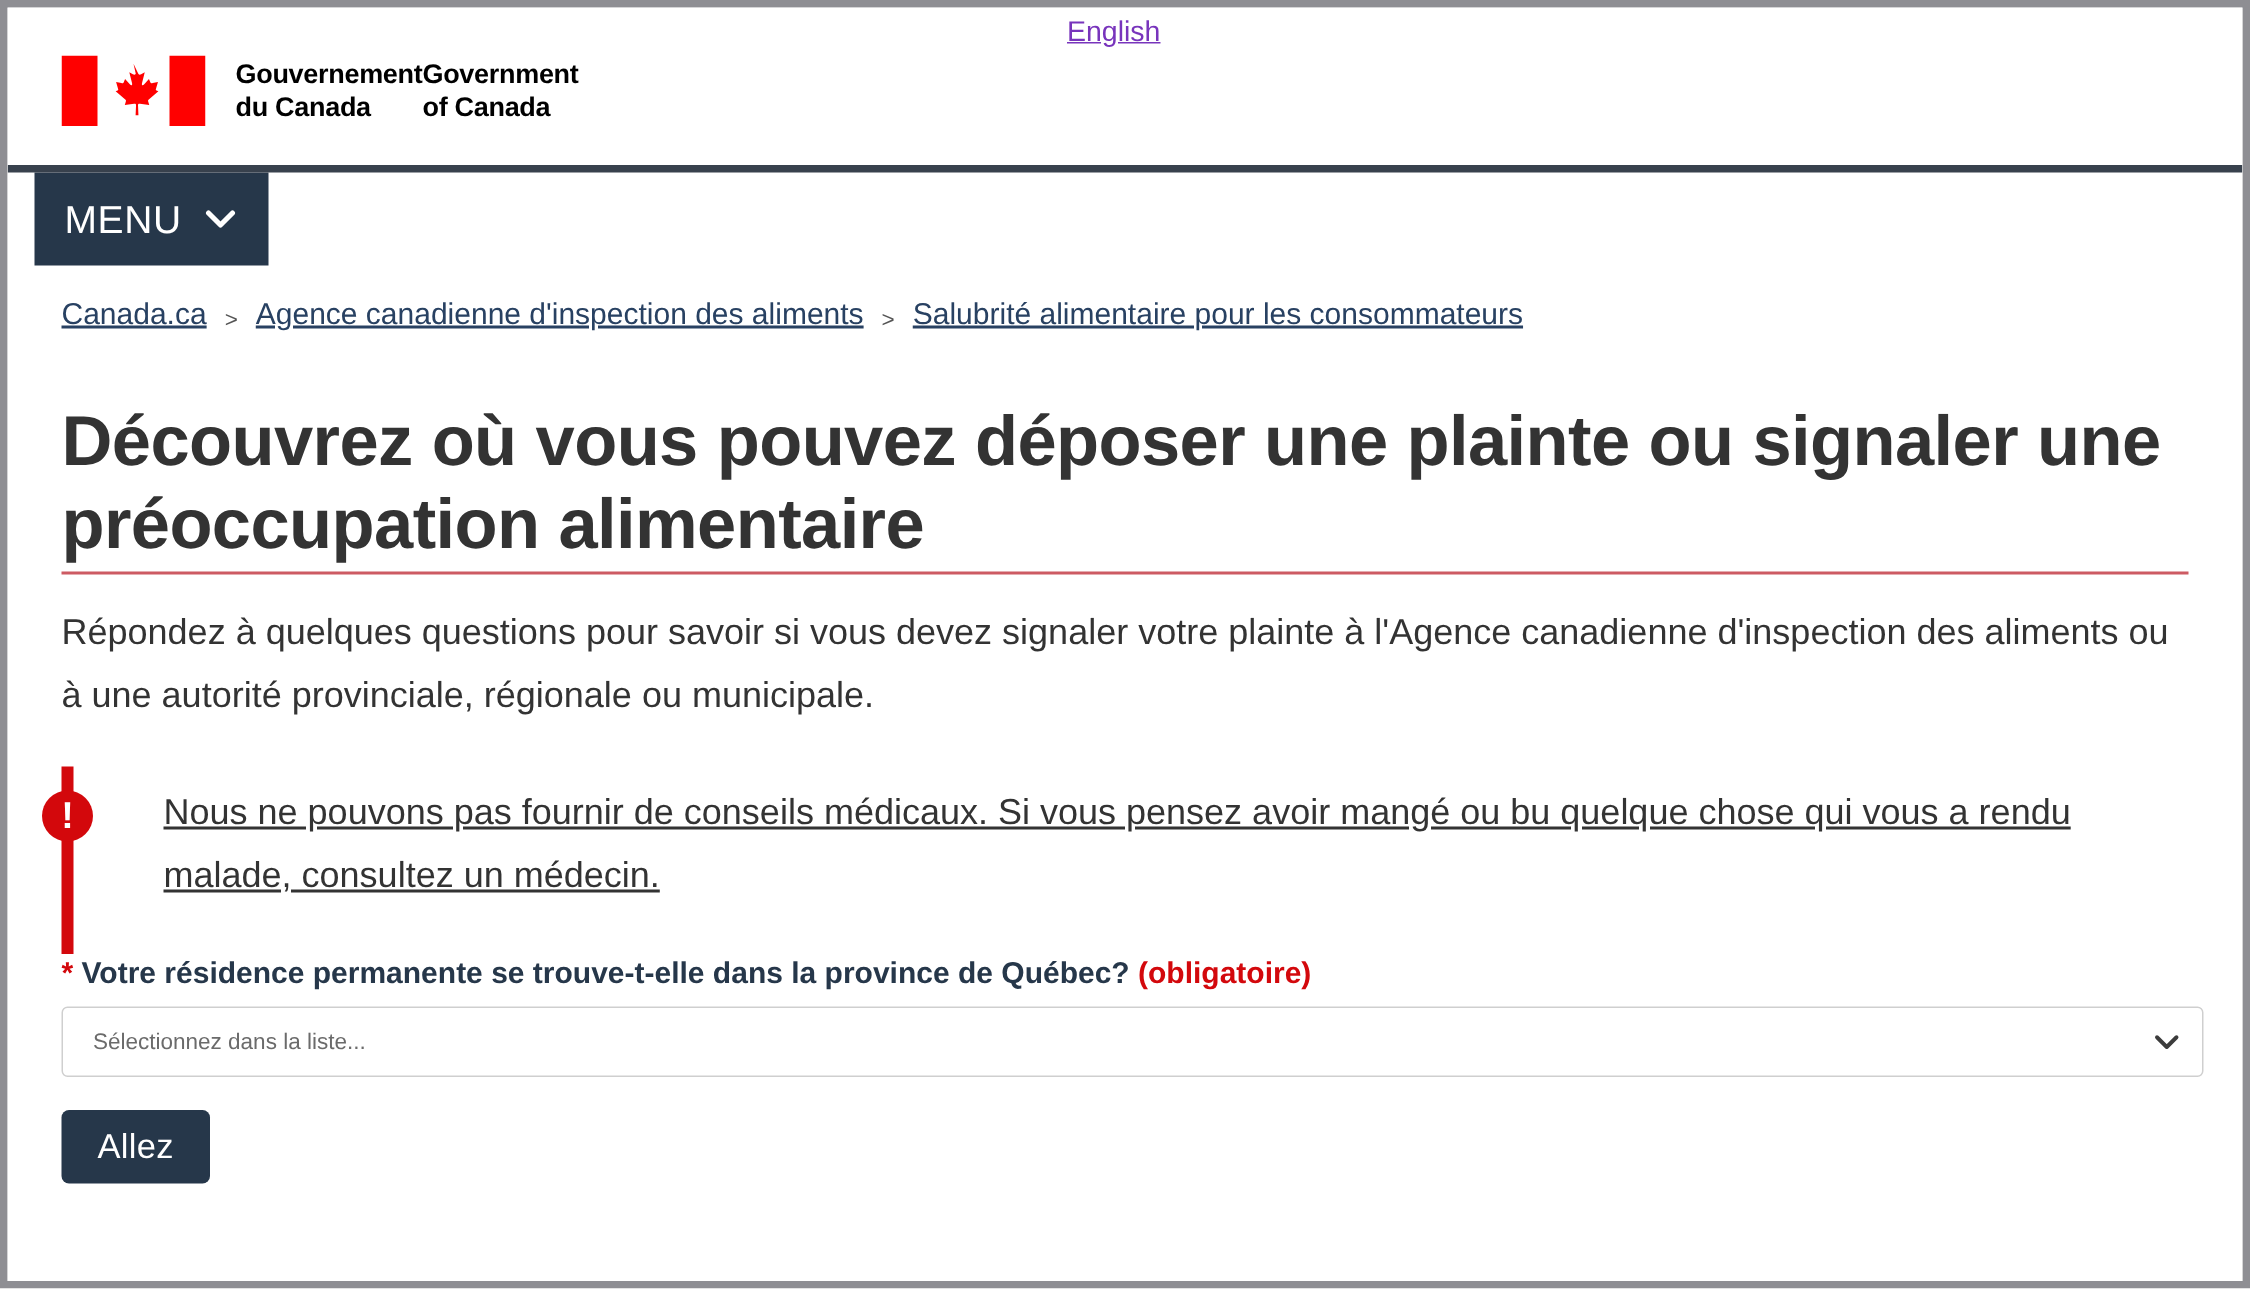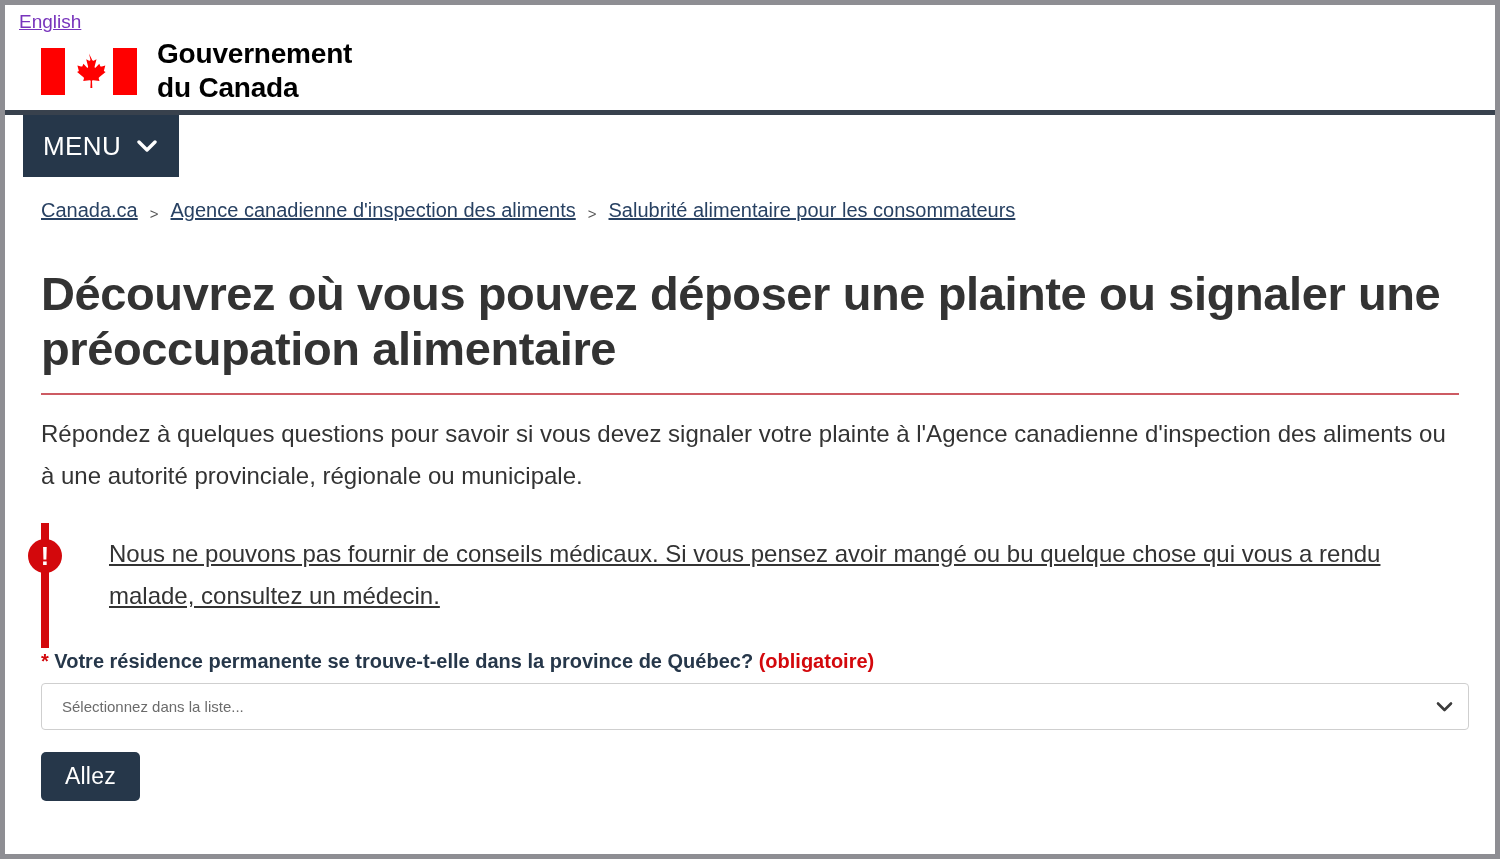--- a/index.html
+++ b/index.html
@@ -43,7 +43,7 @@
   }
   .lang-row {
     display: flex;
-    justify-content: flex-start;
+    justify-content: center;
     padding-top: 6px;
     height: 30px;
   }

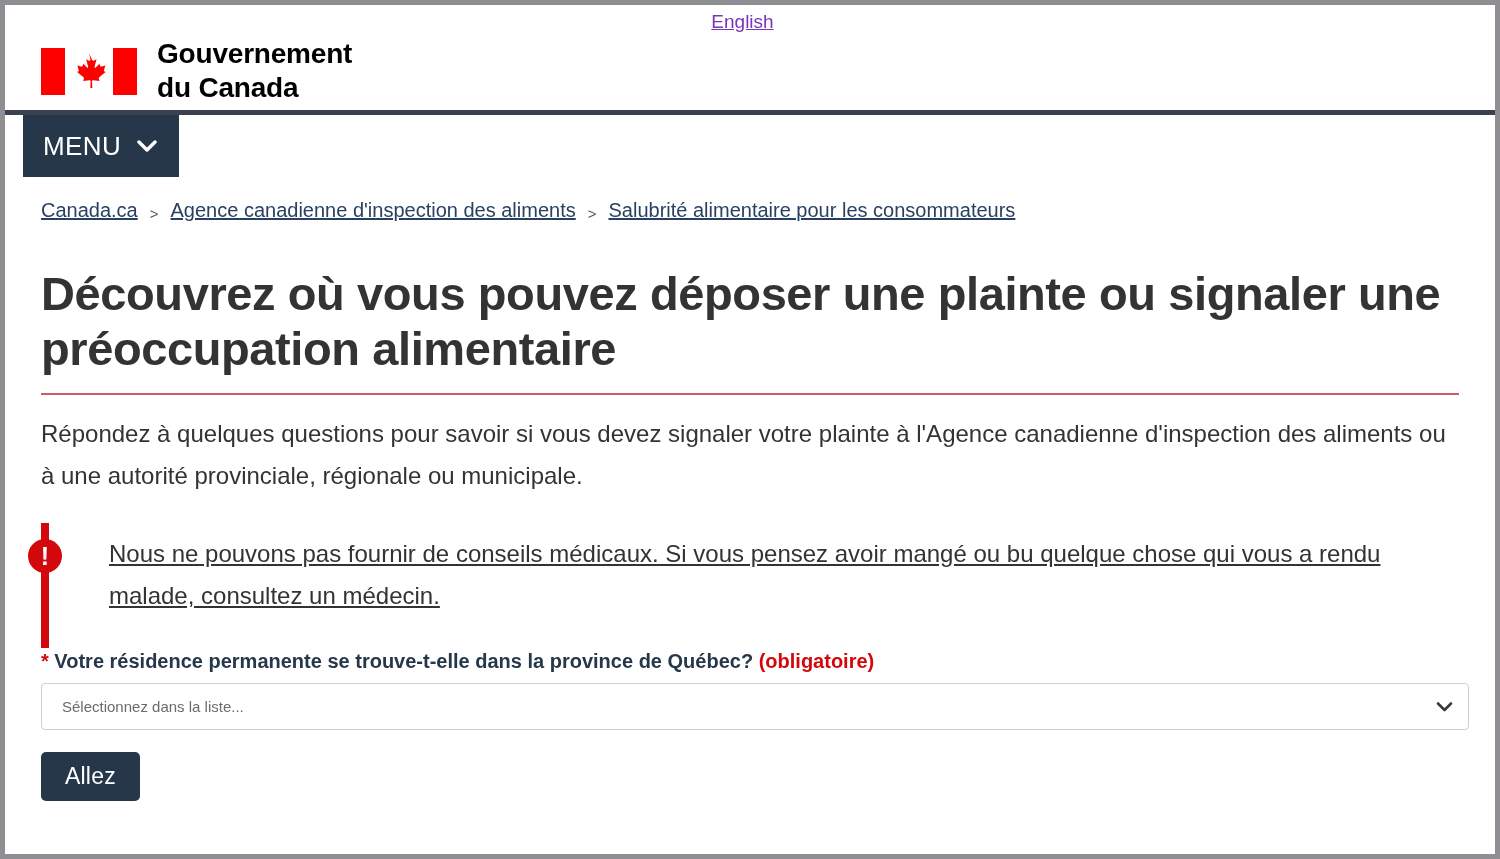--- a/index.html
+++ b/index.html
@@ -74,7 +74,7 @@
   .wordmark {
     display: flex;
     font-family: "Liberation Sans", sans-serif;
-    font-size: 28px;
+    font-size: 18px;
     font-weight: 700;
     line-height: 1.22;
     color: #000000;

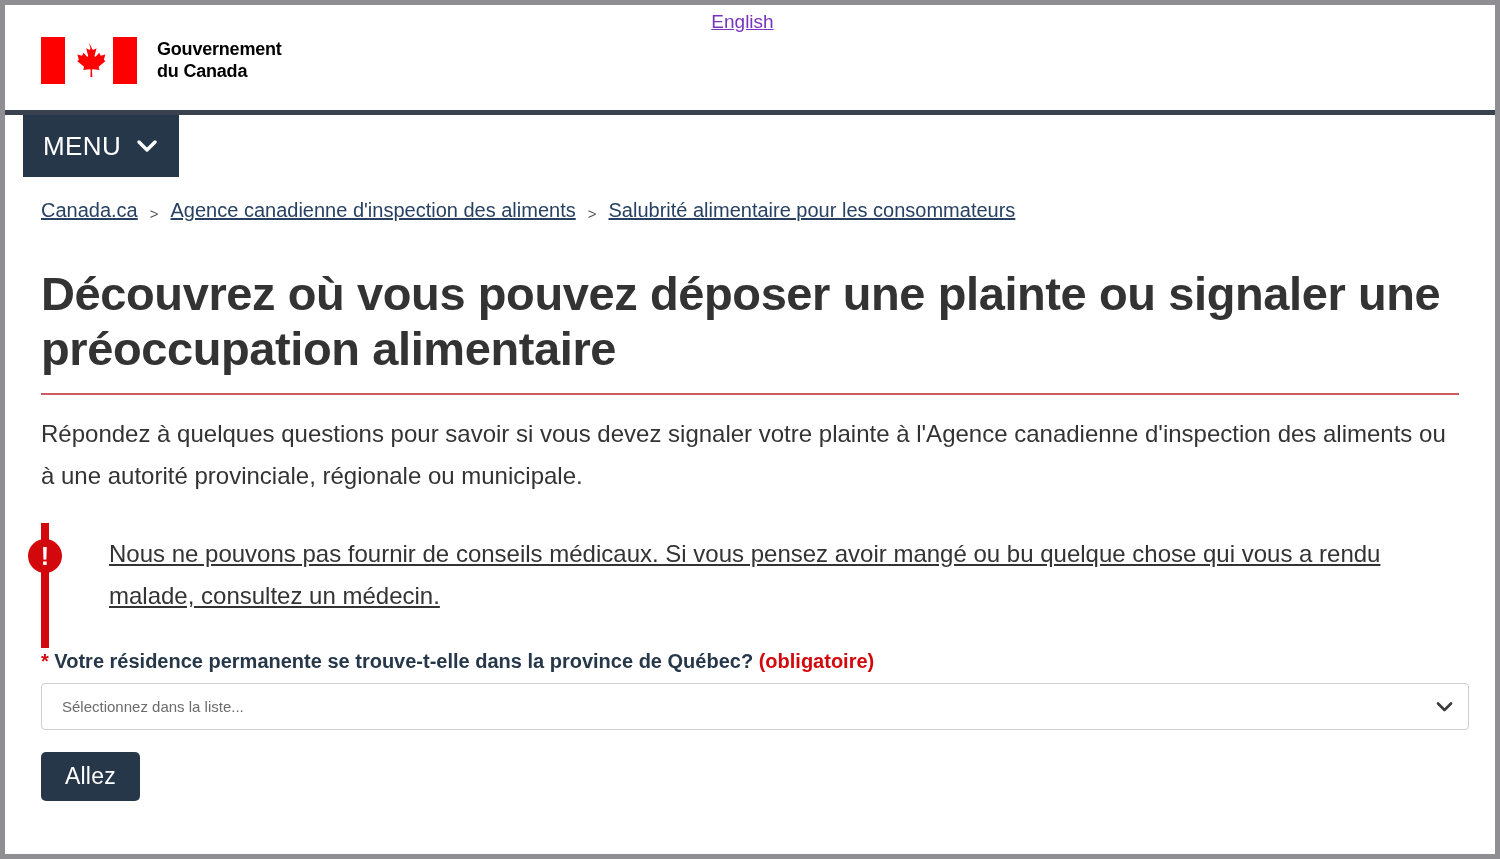--- a/index.html
+++ b/index.html
@@ -293,6 +293,8 @@
         <div class="wordmark">
           <div>Gouvernement
 du Canada</div>
+          <div>Government
+of Canada</div>
         </div>
       </div>
 

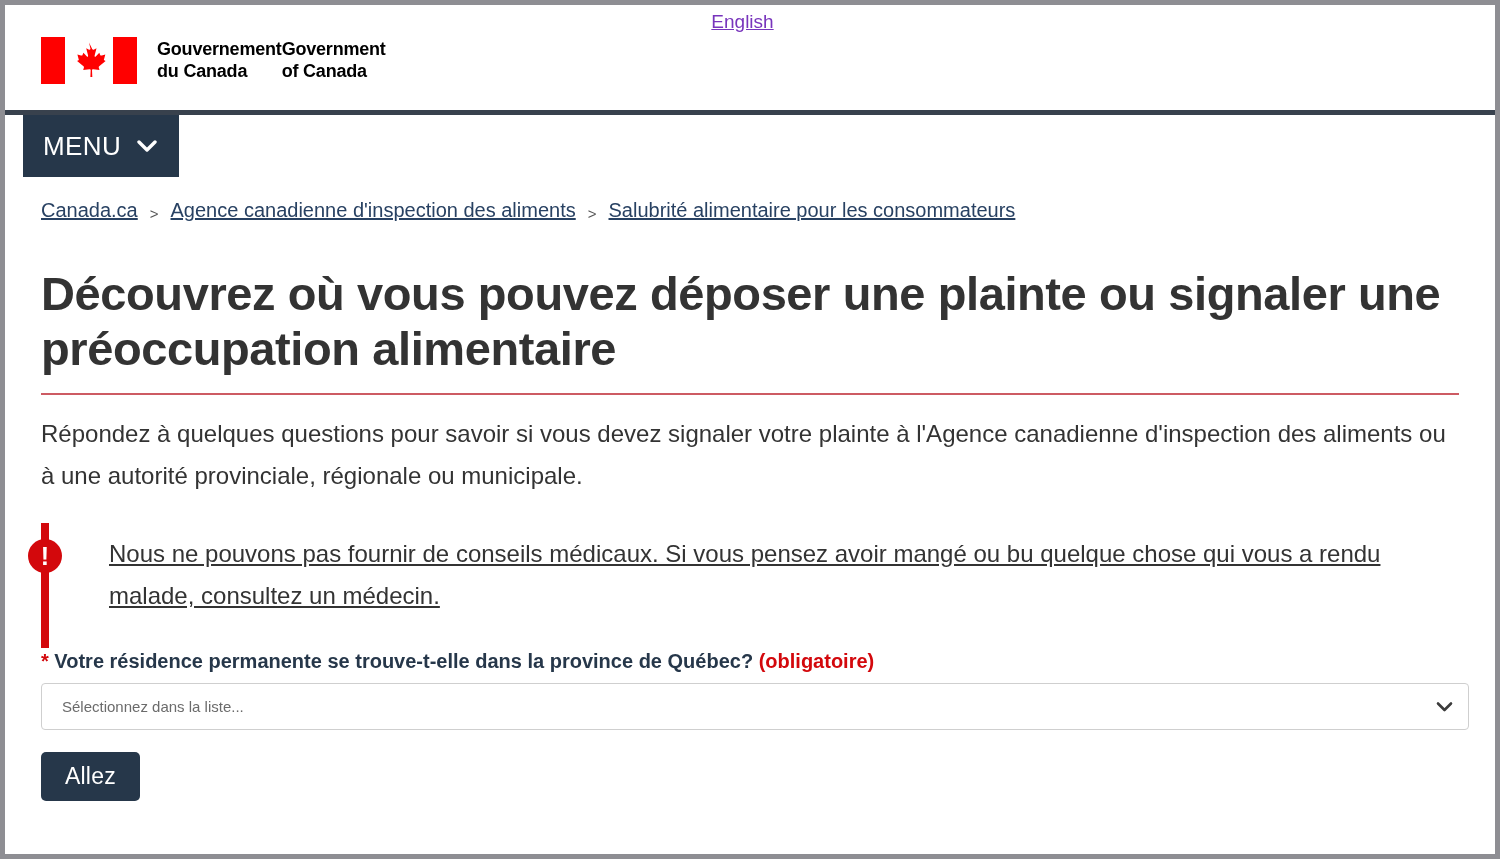--- a/index.html
+++ b/index.html
@@ -169,7 +169,7 @@
     line-height: 1.16;
     color: #333333;
     margin: 45px 0 0 0;
-    padding-bottom: 17px;
+    padding-bottom: 5px;
     border-bottom: 2px solid #cd5b63;
     letter-spacing: -0.4px;
   }

